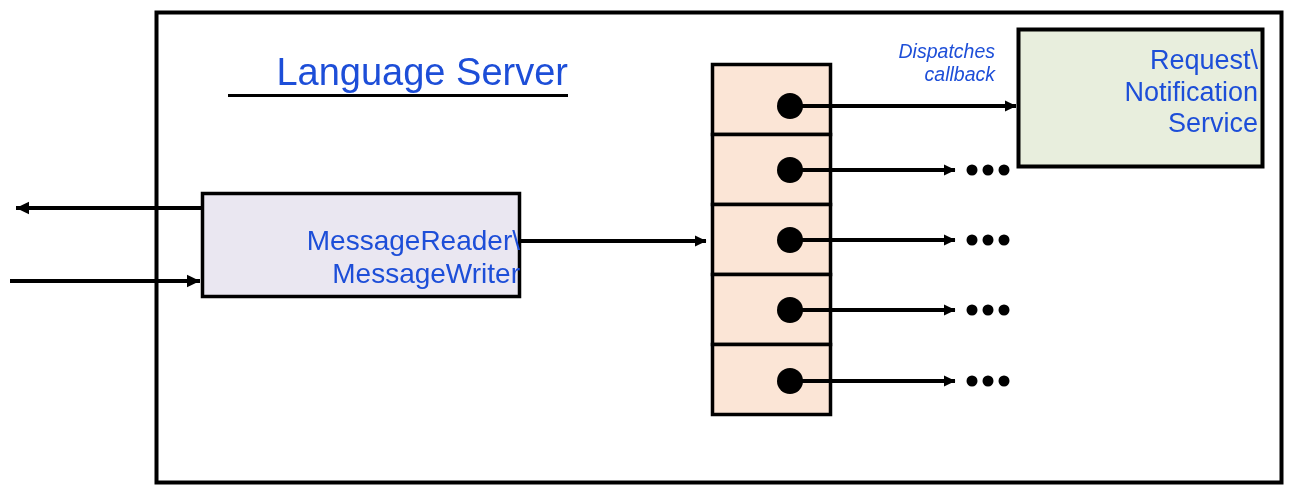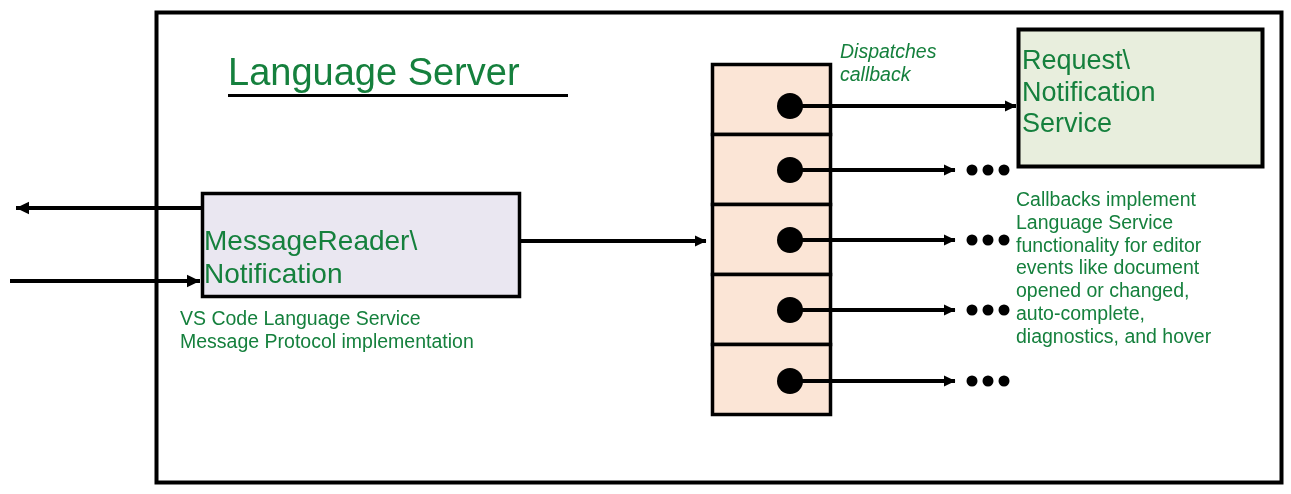--- a/index.html
+++ b/index.html
@@ -27,10 +27,10 @@
   }
   .txt {
     position: absolute;
-    text-align: left;
+    text-align: right;
     line-height: 1.17;
     white-space: pre-line;
-    color: #15803d;
+    color: #1d4ed8;
   }
   .italic { font-style: italic; }
 

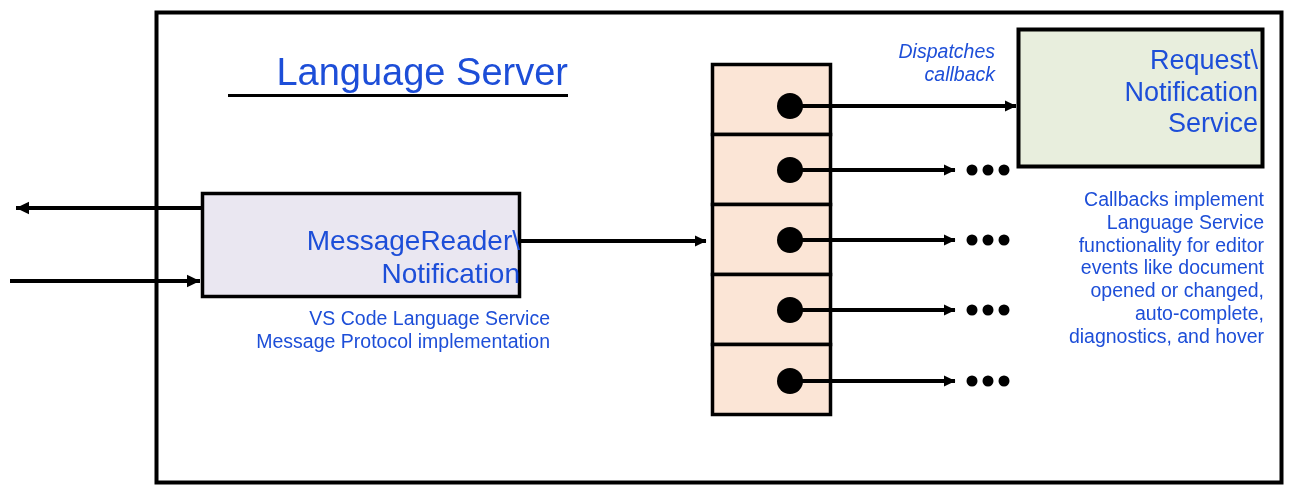--- a/index.html
+++ b/index.html
@@ -162,13 +162,6 @@
 Notification
 Service</div>
 
-  <div class="txt" id="callback-caption">Callbacks implement
-Language Service
-functionality for editor
-events like document
-opened or changed,
-auto-complete,
-diagnostics, and hover</div>
 
 
 </div>

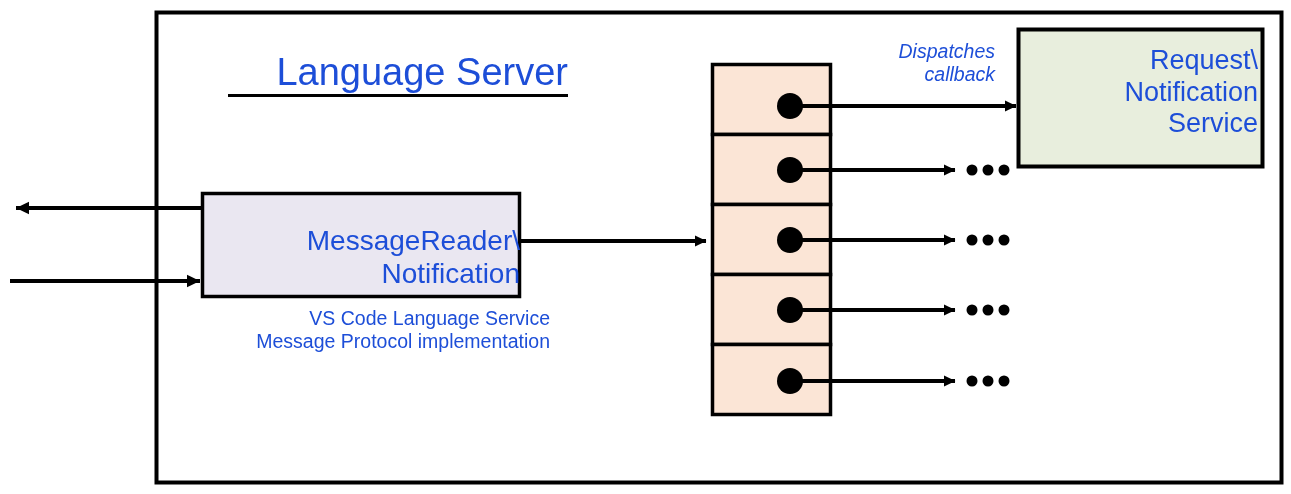--- a/index.html
+++ b/index.html
@@ -149,7 +149,7 @@
 
 
   <div class="txt" id="mrw-label">MessageReader\
-Notification</div>
+MessageWriter</div>
 
   <div class="txt" id="mrw-caption">VS Code Language Service
 Message Protocol implementation</div>

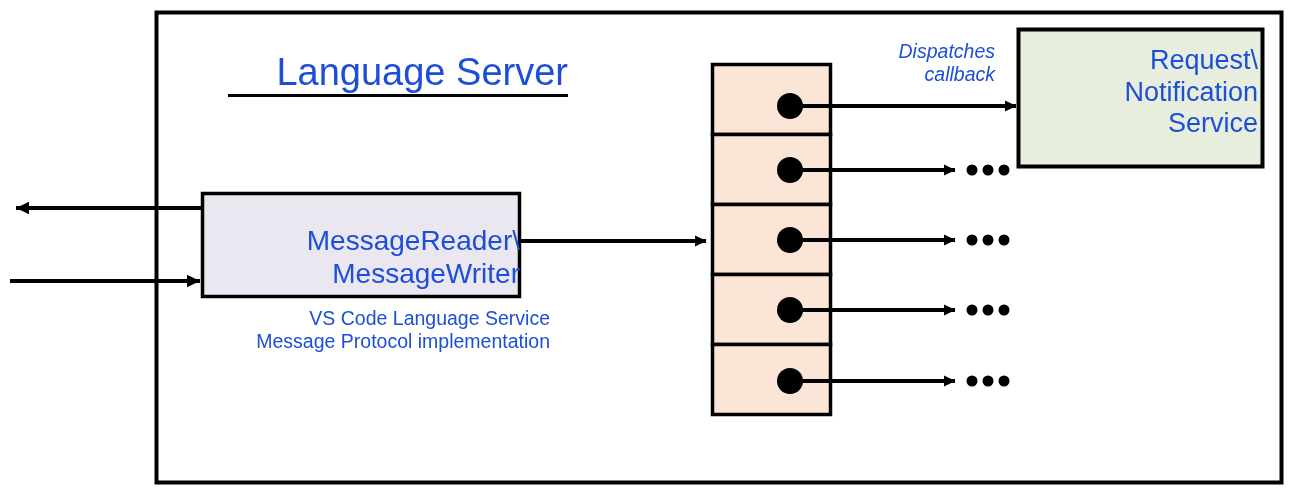--- a/index.html
+++ b/index.html
@@ -151,8 +151,6 @@
   <div class="txt" id="mrw-label">MessageReader\
 MessageWriter</div>
 
-  <div class="txt" id="mrw-caption">VS Code Language Service
-Message Protocol implementation</div>
 
 
   <div class="txt italic" id="dispatches-label">Dispatches

